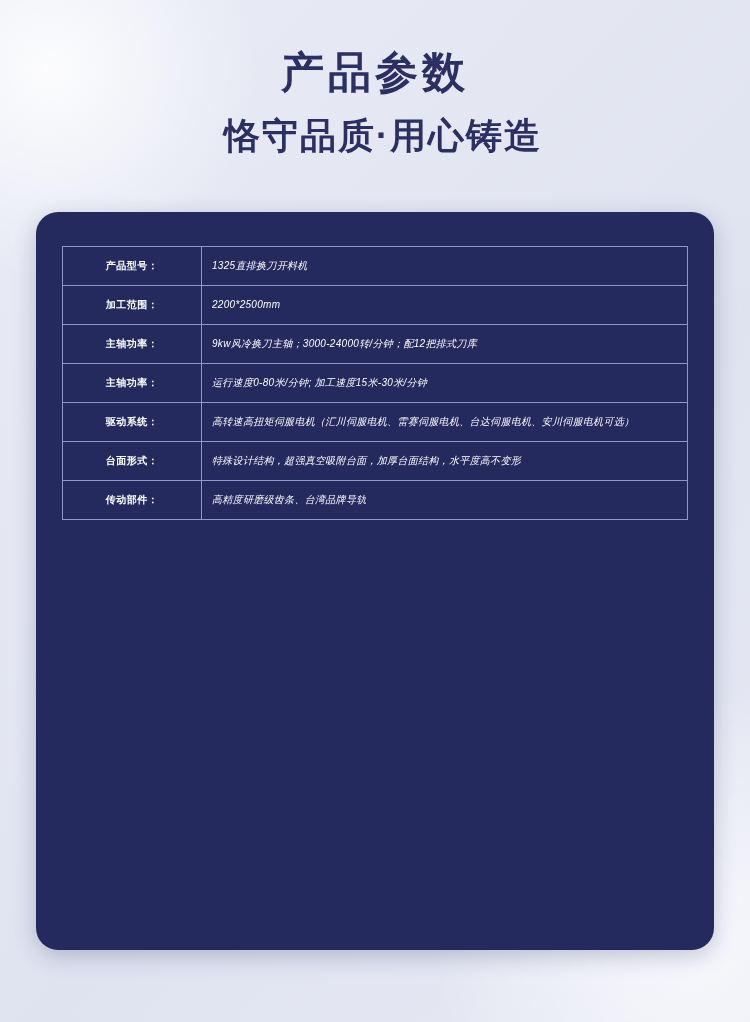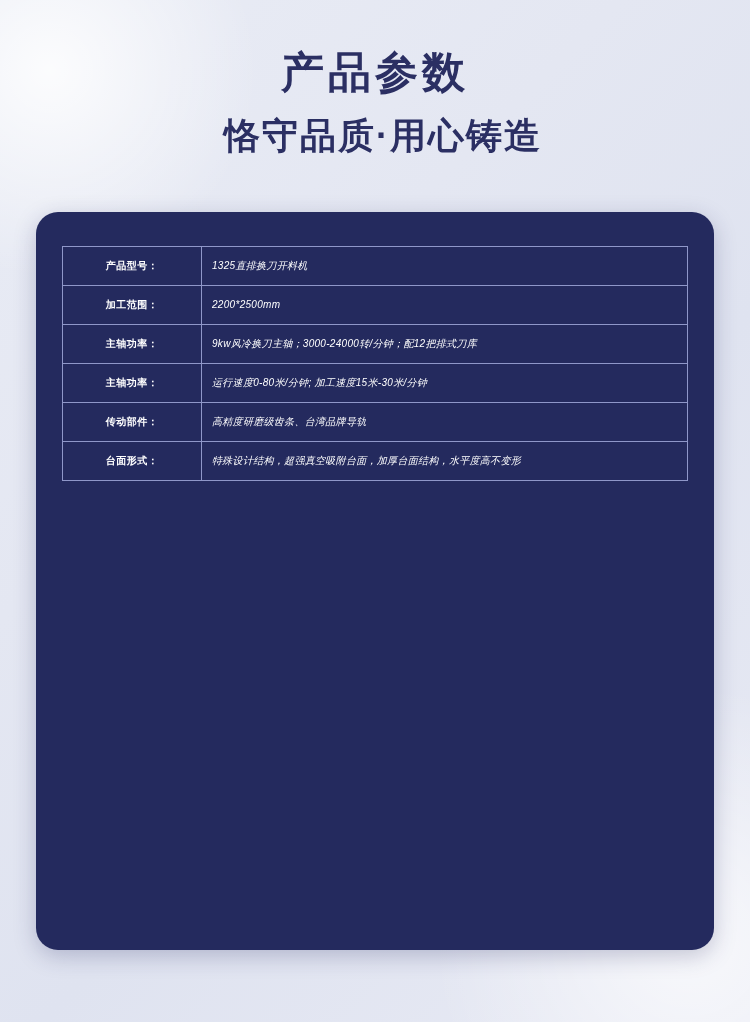--- a/index.html
+++ b/index.html
@@ -125,6 +125,10 @@
           <td class="value">运行速度0-80米/分钟; 加工速度15米-30米/分钟</td>
         </tr>
         <tr>
+          <td class="label">驱动系统：</td>
+          <td class="value">高转速高扭矩伺服电机（汇川伺服电机、雷赛伺服电机、台达伺服电机、安川伺服电机可选）</td>
+        </tr>
+        <tr>
           <td class="label">传动部件：</td>
           <td class="value">高精度研磨级齿条、台湾品牌导轨</td>
         </tr>

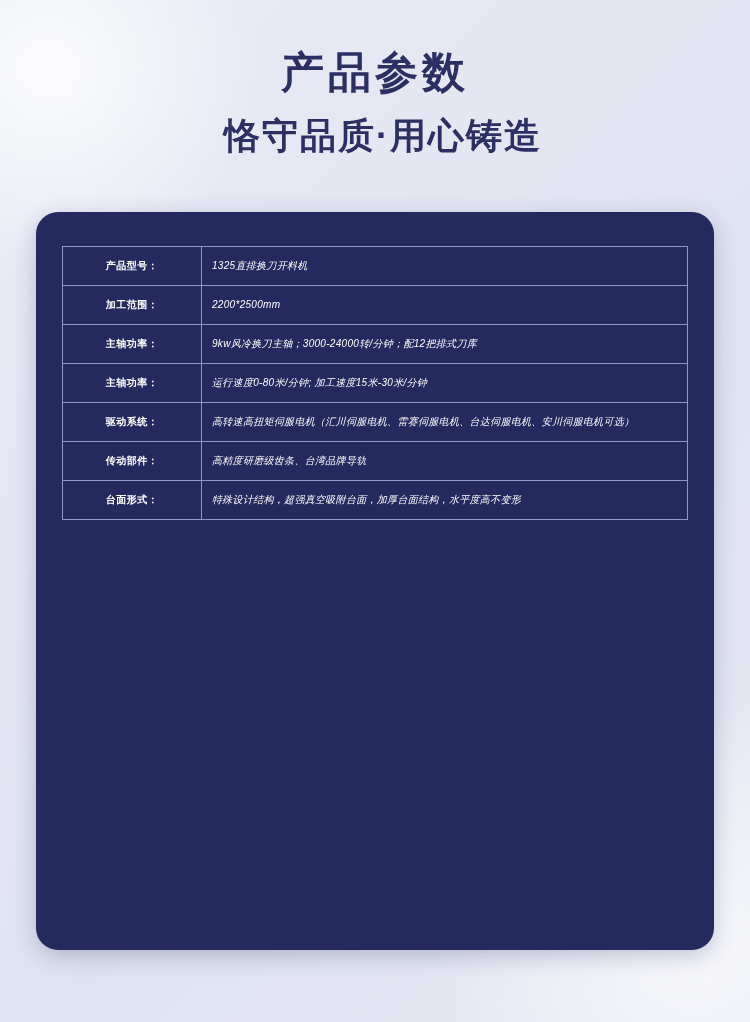--- a/index.html
+++ b/index.html
@@ -129,12 +129,12 @@
           <td class="value">高转速高扭矩伺服电机（汇川伺服电机、雷赛伺服电机、台达伺服电机、安川伺服电机可选）</td>
         </tr>
         <tr>
+          <td class="label">台面形式：</td>
+          <td class="value">特殊设计结构，超强真空吸附台面，加厚台面结构，水平度高不变形</td>
+        </tr>
+        <tr>
           <td class="label">传动部件：</td>
           <td class="value">高精度研磨级齿条、台湾品牌导轨</td>
-        </tr>
-        <tr>
-          <td class="label">台面形式：</td>
-          <td class="value">特殊设计结构，超强真空吸附台面，加厚台面结构，水平度高不变形</td>
         </tr>
       </tbody>
     </table>

